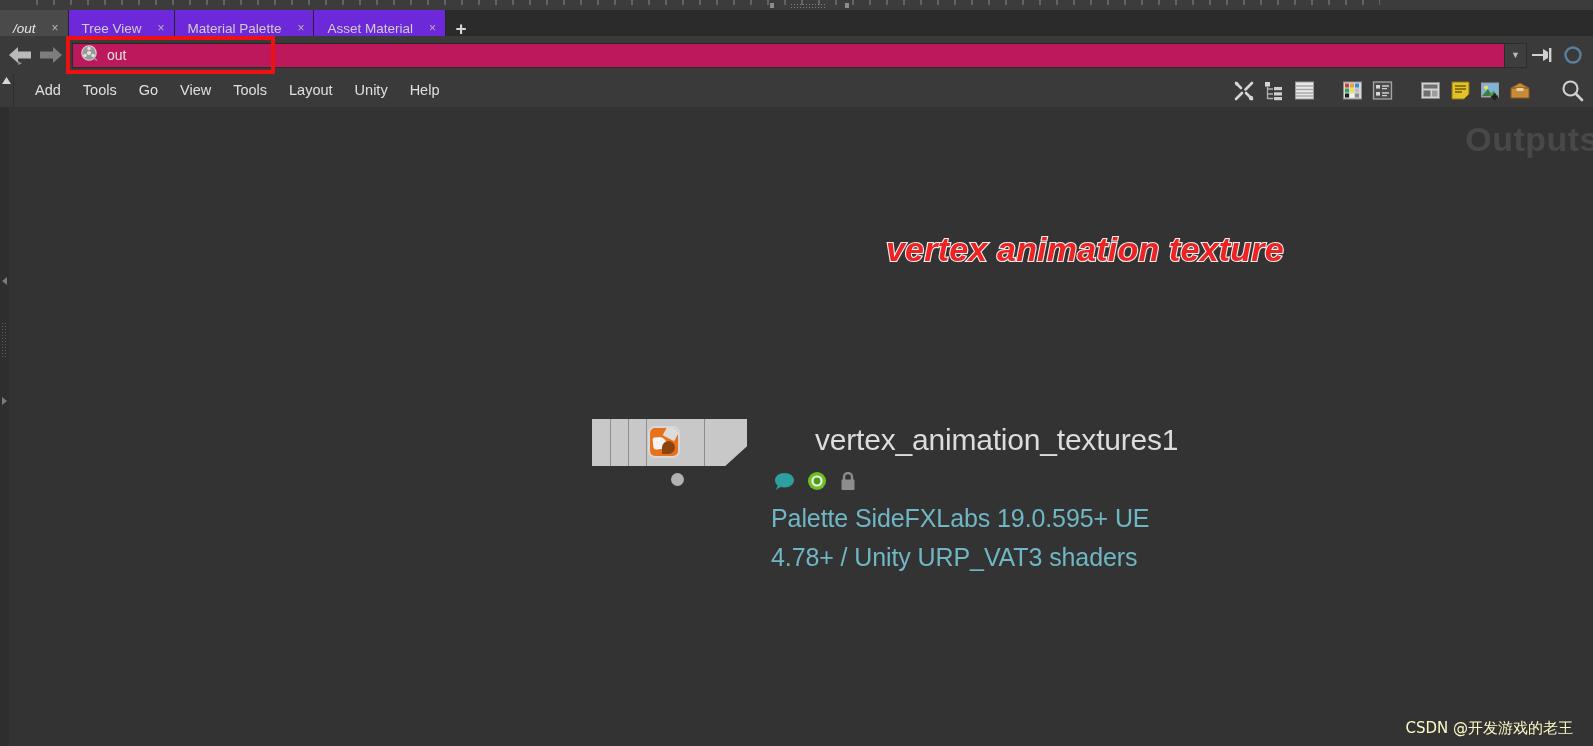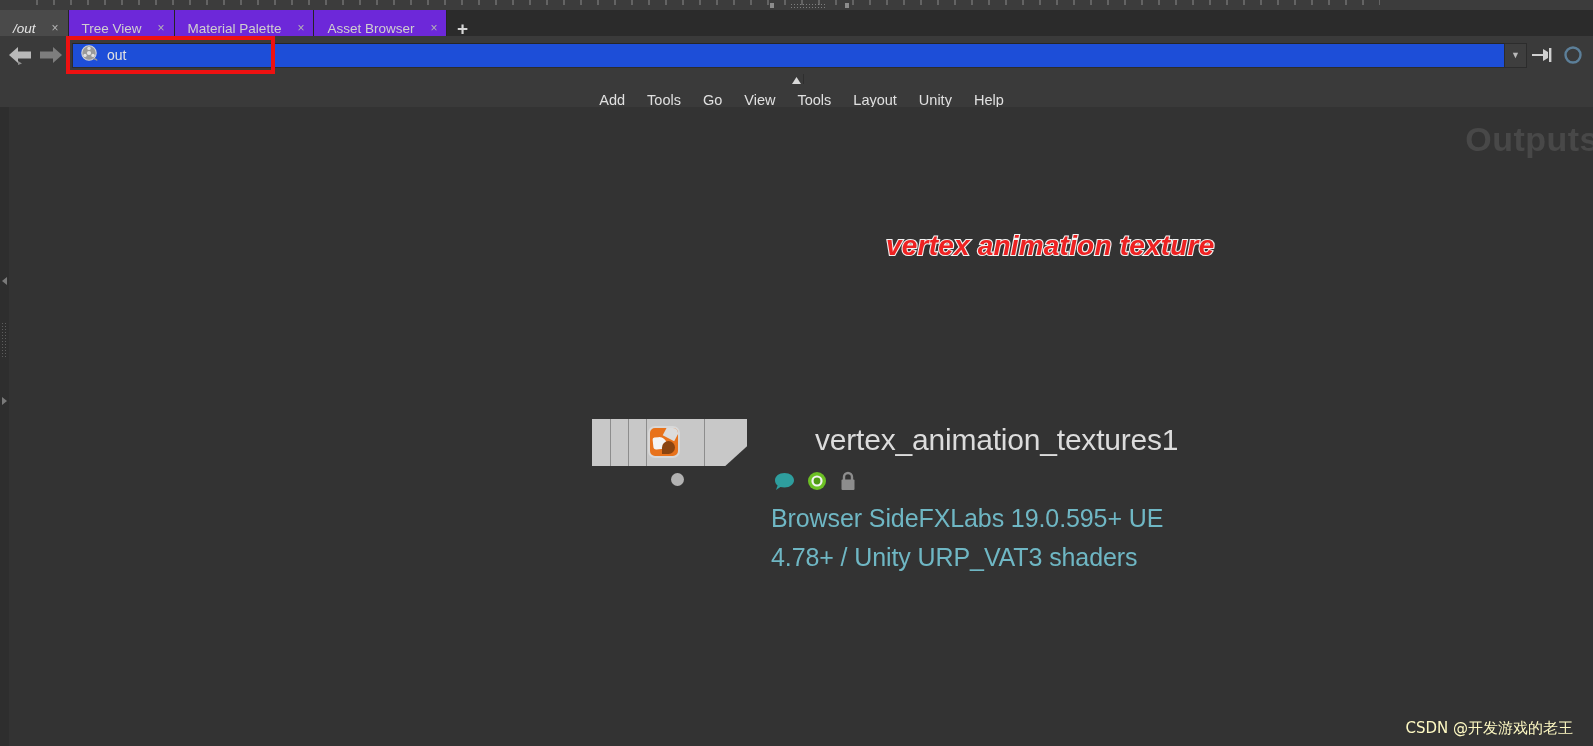--- a/index.html
+++ b/index.html
@@ -408,7 +408,7 @@
       <span class="tab-close">×</span>
     </div>
     <div class="tab">
-      <span>Asset Browser</span>
+      <span>Asset Material</span>
       <span class="tab-close">×</span>
     </div>
     <div class="tab-add">+</div>

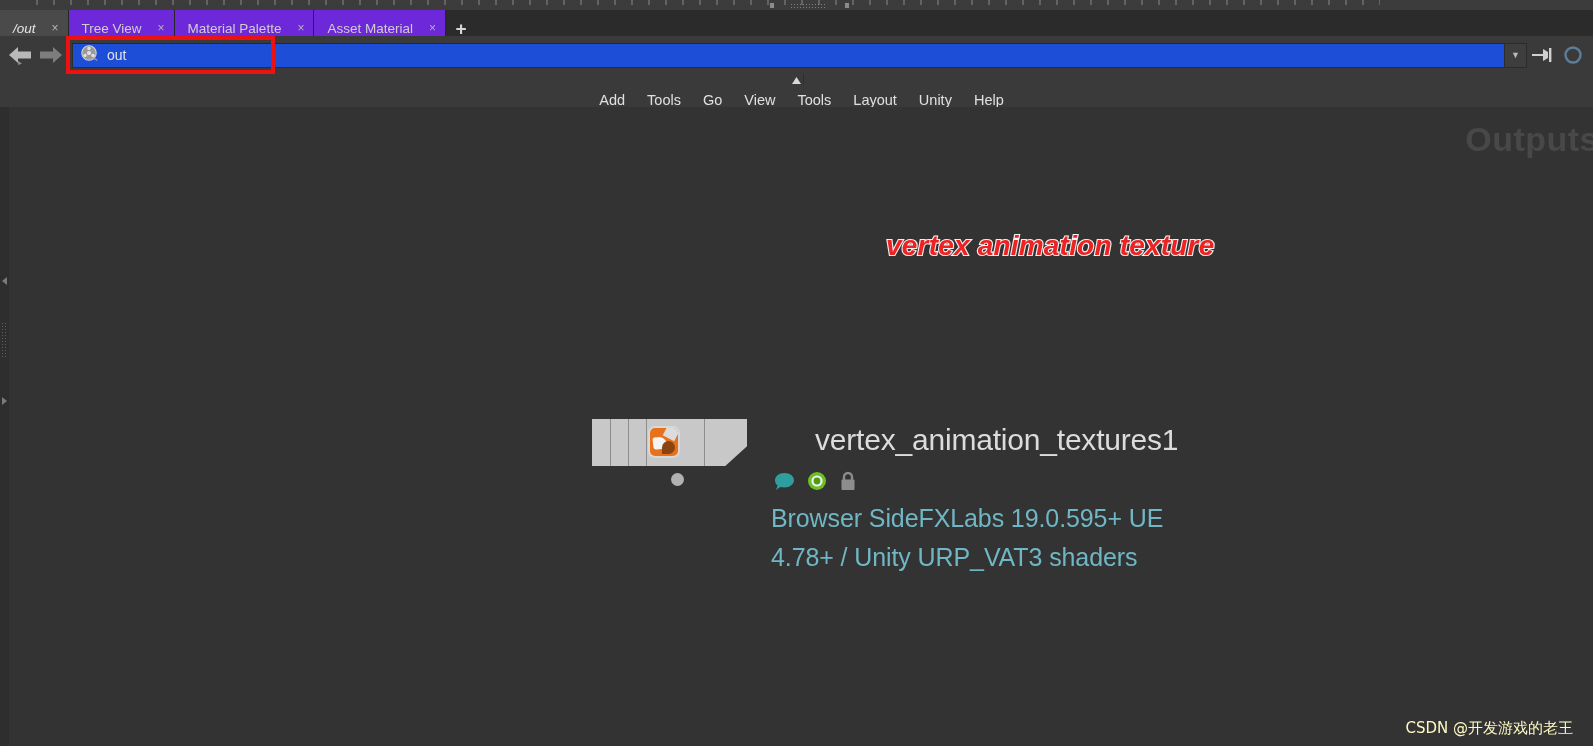--- a/index.html
+++ b/index.html
@@ -131,7 +131,7 @@
   .path-field {
     flex: 1;
     height: 25px;
-    background: #1d4ed8;
+    background: #be185d;
     border: 1px solid #2c2c2c;
     border-top-color: #262626;
     box-sizing: border-box;

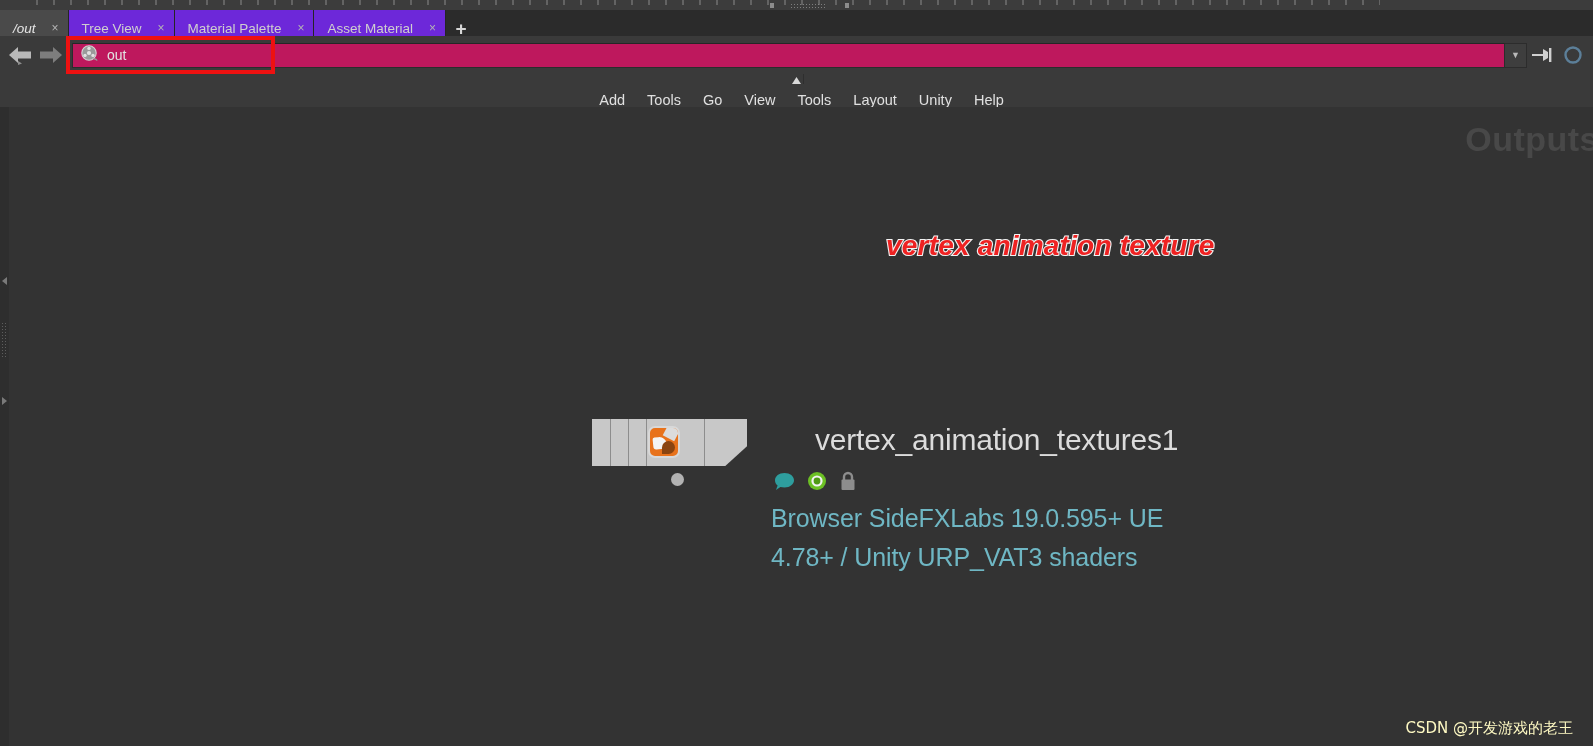--- a/index.html
+++ b/index.html
@@ -174,7 +174,6 @@
     border-bottom: 1px solid #2c2c2c;
     display: flex;
     align-items: center;
-    flex-direction: column;
   }
   .menu-scroll {
     width: 14px; height: 33px;

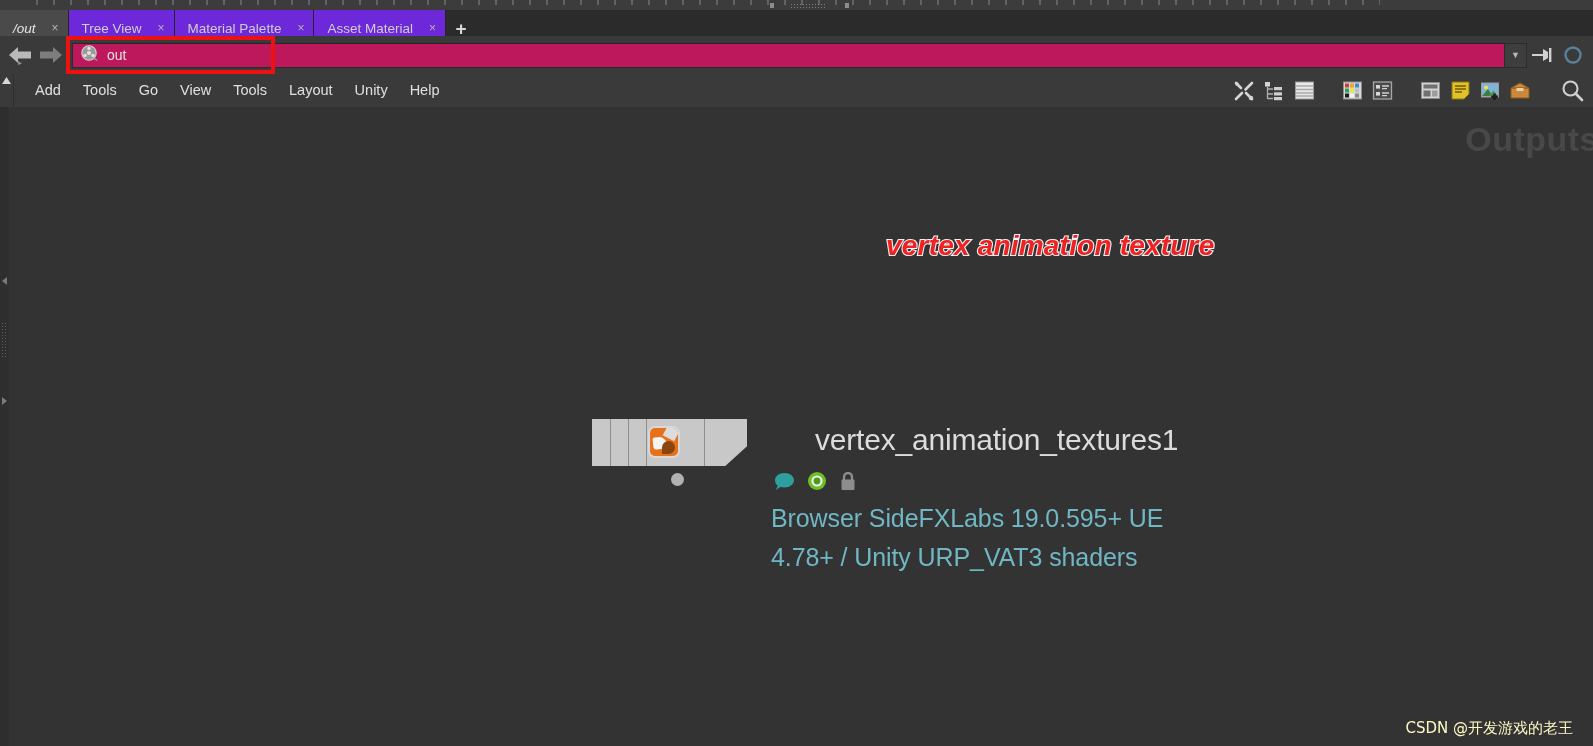--- a/index.html
+++ b/index.html
@@ -266,7 +266,7 @@
   .headline {
     position: absolute;
     left: 877px; top: 123px;
-    font-size: 28px;
+    font-size: 34px;
     font-weight: bold;
     font-style: italic;
     color: #ee2222;

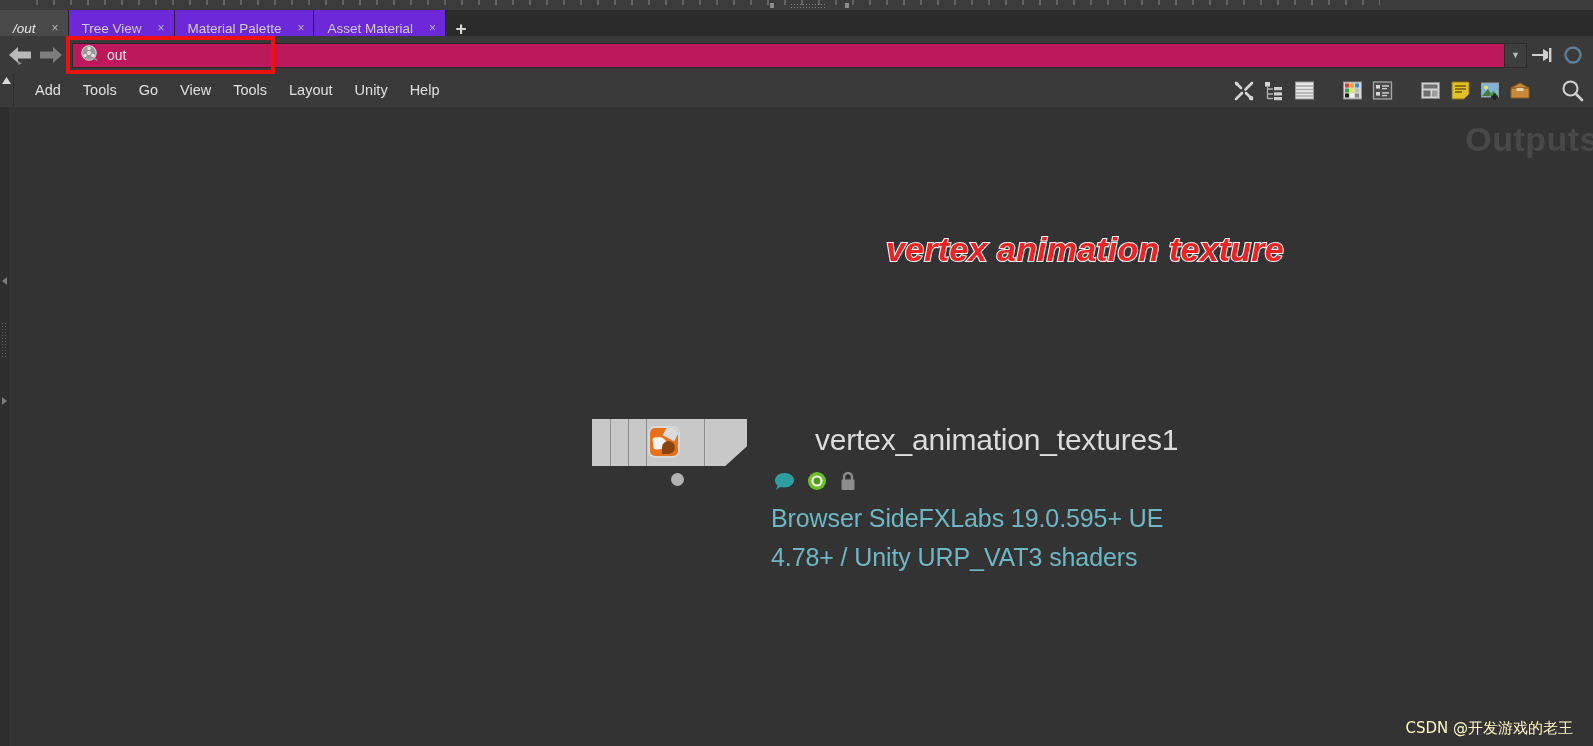--- a/index.html
+++ b/index.html
@@ -625,7 +625,7 @@
         </span>
       </div>
 
-      <div class="node-comment"><span>Browser SideFXLabs 19.0.595+ UE</span>
+      <div class="node-comment"><span>Palette SideFXLabs 19.0.595+ UE</span>
 <span>4.78+ / Unity URP_VAT3 shaders</span></div>
     </div>
 

